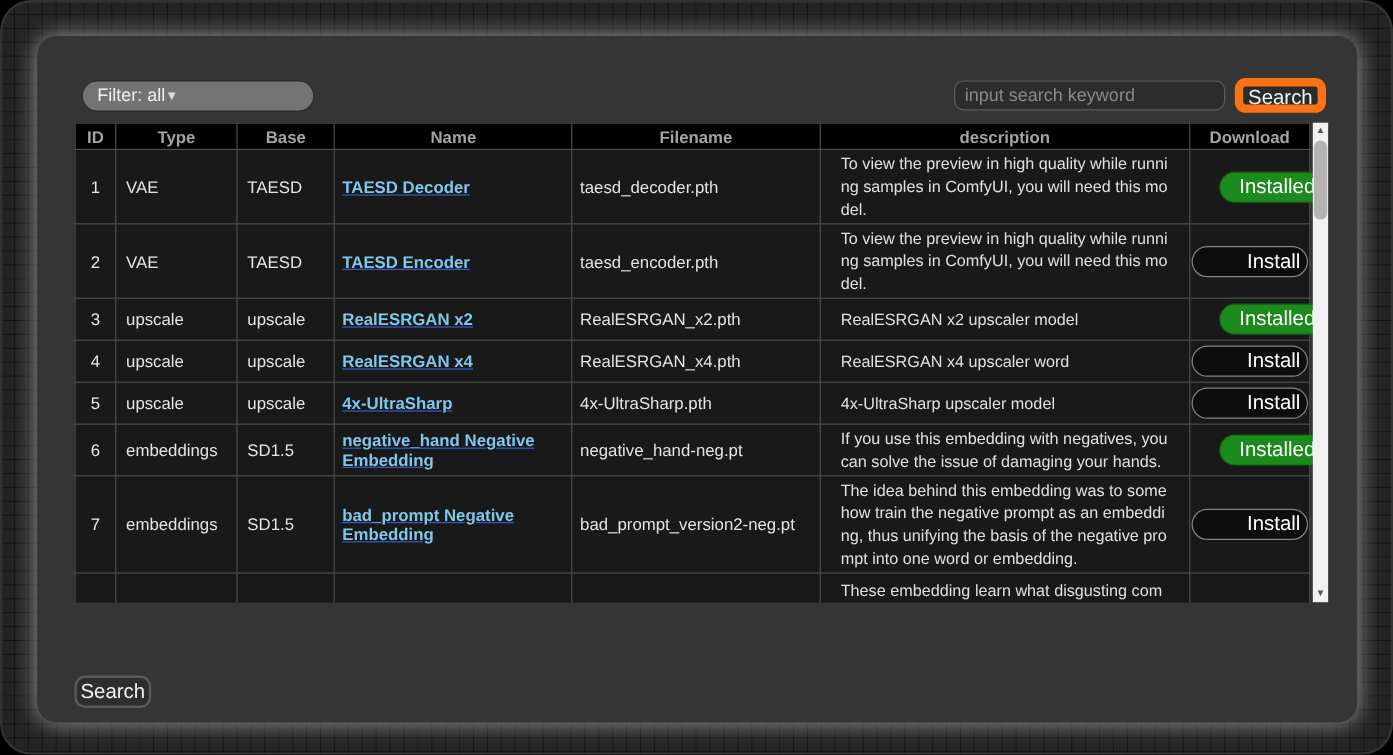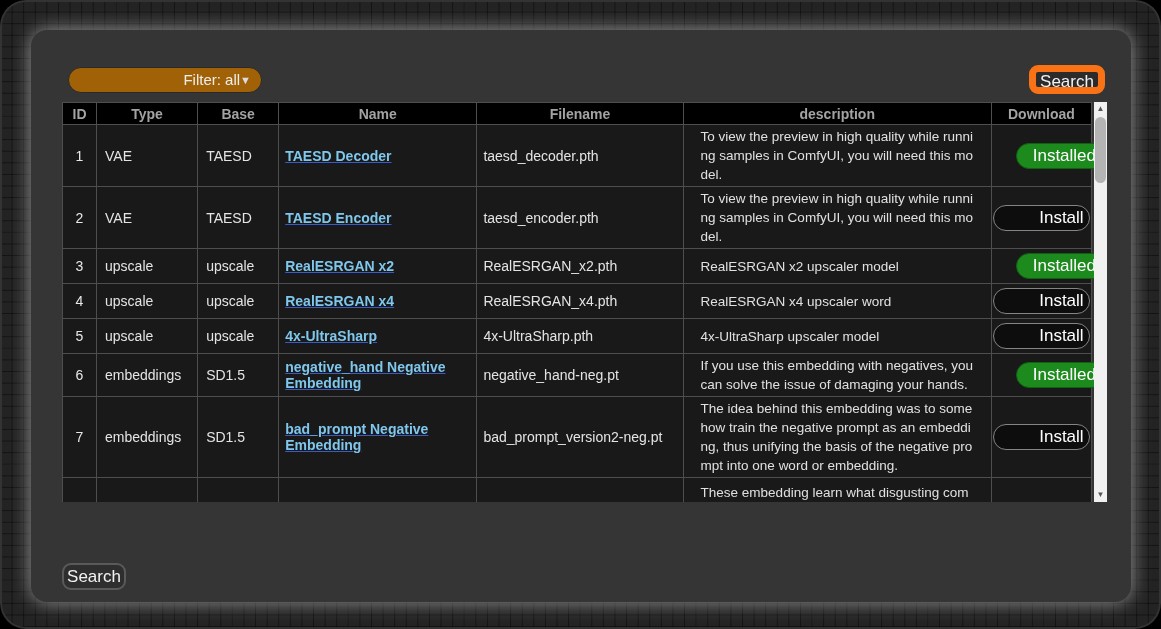--- a/index.html
+++ b/index.html
@@ -28,9 +28,9 @@
   
   .filter-select {
     position: absolute; left: 37px; top: 37px; width: 194px; height: 26px;
-    background: #a16207; border: 1px solid #2a2a2a; border-radius: 13px;
+    background: #737373; border: 1px solid #2a2a2a; border-radius: 13px;
     color: #eee; font-size: 15px; line-height: 24px; padding: 0 10px 0 12px;
-    display: flex; align-items: center; justify-content: flex-end;
+    display: flex; align-items: center; justify-content: flex-start;
     cursor: pointer;
   }
   .filter-select .chev { font-size: 11px; color: #ddd; }

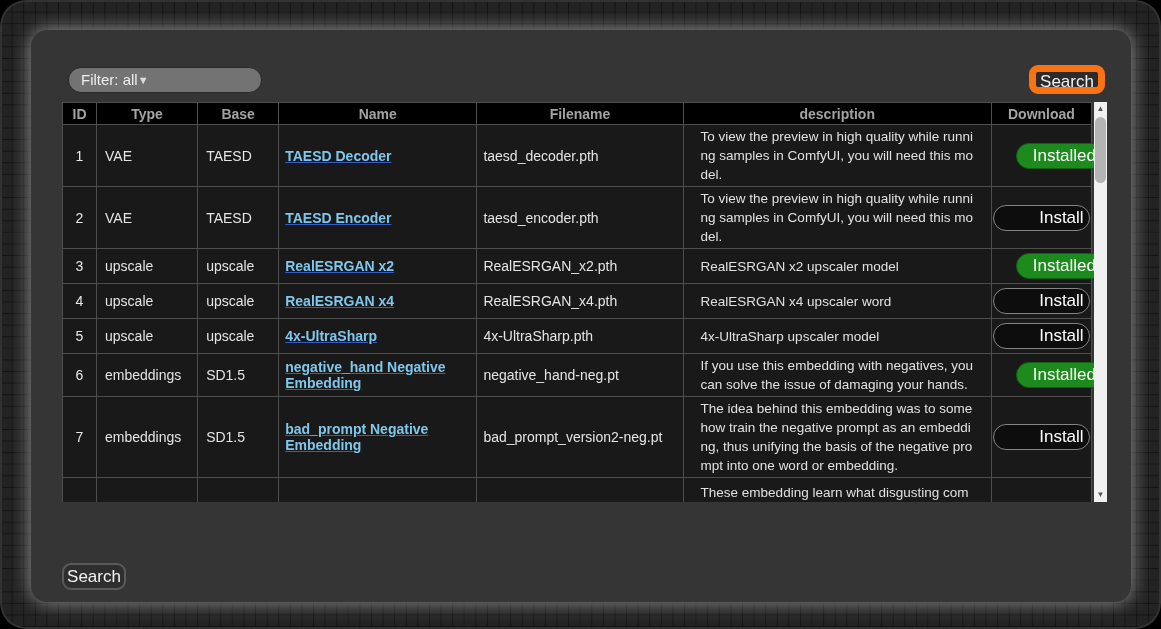--- a/index.html
+++ b/index.html
@@ -114,6 +114,7 @@
     <span class="chev">▼</span>
   </div>
 
+  <input class="search-input" type="text" placeholder="input search keyword" style="">
 
   <button class="search-button">Search</button>
 

